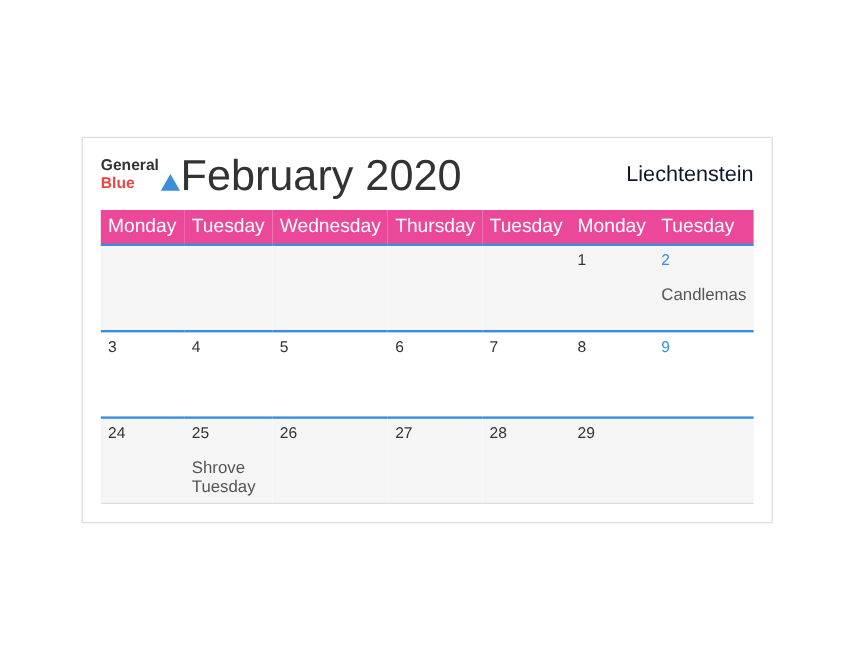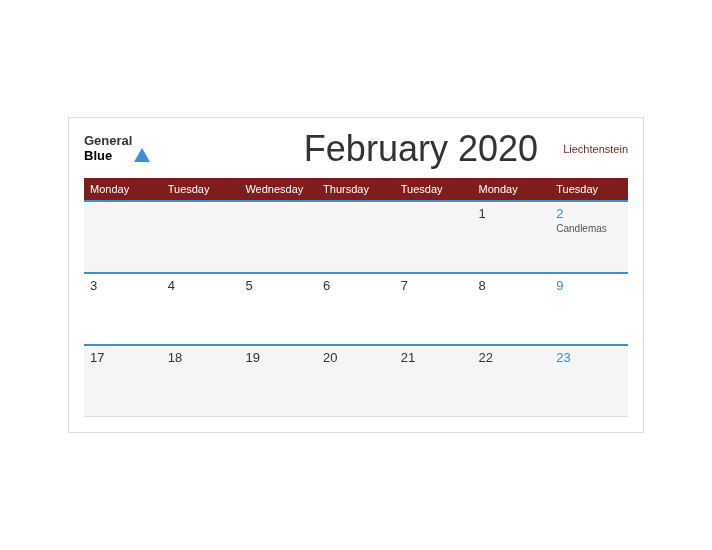--- a/index.html
+++ b/index.html
@@ -36,7 +36,7 @@
       color: #333;
     }
     .logo-blue {
-      color: #000000;
+      color: #ef4444;
     }
     .logo-triangle {
       width: 0;

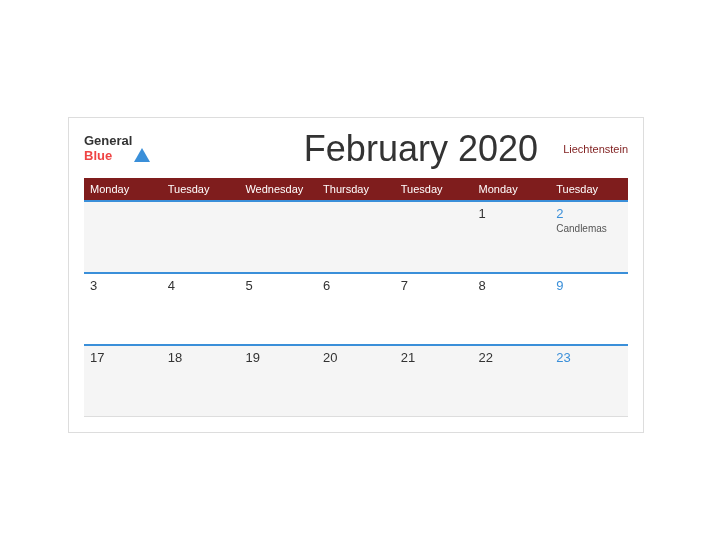--- a/index.html
+++ b/index.html
@@ -56,7 +56,7 @@
       font-size: 36px;
       font-weight: normal;
       color: #333;
-      text-align: right;
+      text-align: left;
       flex: 1;
     }
     .country-label {

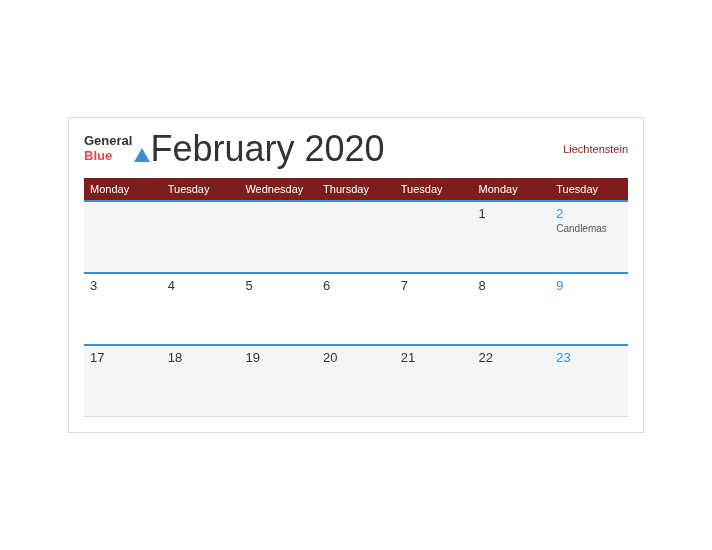--- a/index.html
+++ b/index.html
@@ -60,8 +60,8 @@
       flex: 1;
     }
     .country-label {
-      font-size: 11px;
-      color: #7f1d1d;
+      font-size: 18px;
+      color: #0f172a;
       min-width: 90px;
       text-align: right;
     }

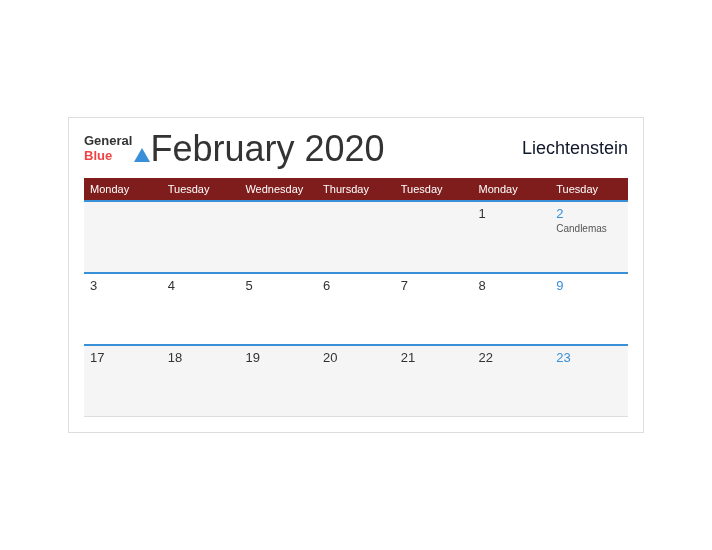--- a/index.html
+++ b/index.html
@@ -70,9 +70,9 @@
       border-collapse: collapse;
     }
     .calendar-grid th {
-      background: #7f1d1d;
+      background: #ec4899;
       color: #fff;
-      font-size: 11px;
+      font-size: 16px;
       font-weight: normal;
       padding: 5px 6px;
       text-align: left;

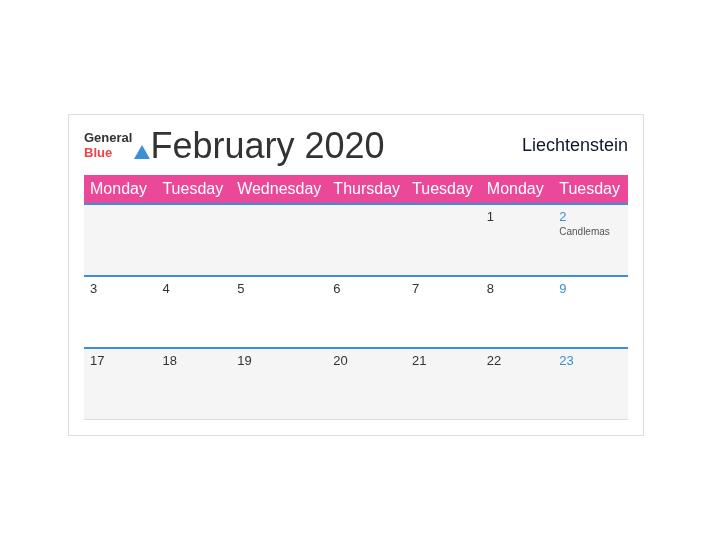--- a/index.html
+++ b/index.html
@@ -100,10 +100,10 @@
       display: block;
     }
     .day-event {
-      font-size: 10px;
+      font-size: 14px;
       color: #555;
       display: block;
-      margin-top: 2px;
+      margin-top: 13px;
     }
     .sunday-col .day-num {
       color: #3a8fd9;

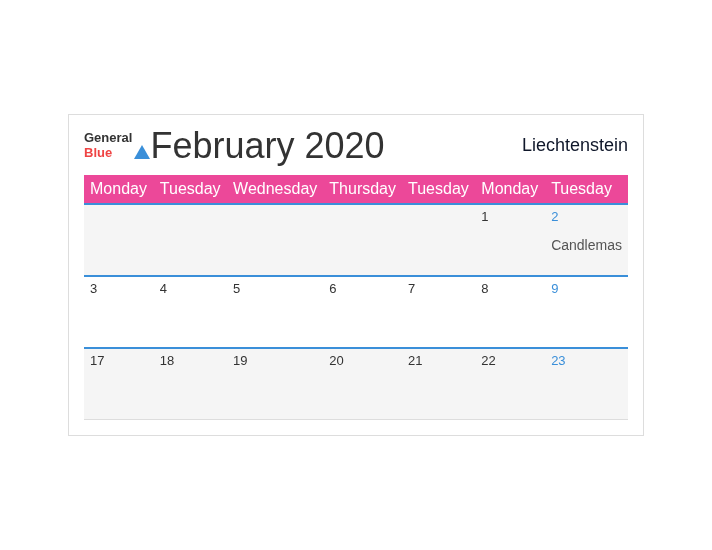--- a/index.html
+++ b/index.html
@@ -190,29 +190,6 @@
             <span class="day-num">9</span>
           </td>
         </tr>
-        <tr class="row-even">
-          <td>
-            <span class="day-num">17</span>
-          </td>
-          <td>
-            <span class="day-num">18</span>
-          </td>
-          <td>
-            <span class="day-num">19</span>
-          </td>
-          <td>
-            <span class="day-num">20</span>
-          </td>
-          <td>
-            <span class="day-num">21</span>
-          </td>
-          <td>
-            <span class="day-num">22</span>
-          </td>
-          <td class="sunday-col">
-            <span class="day-num">23</span>
-          </td>
-        </tr>
       </tbody>
   </table>
 </div>

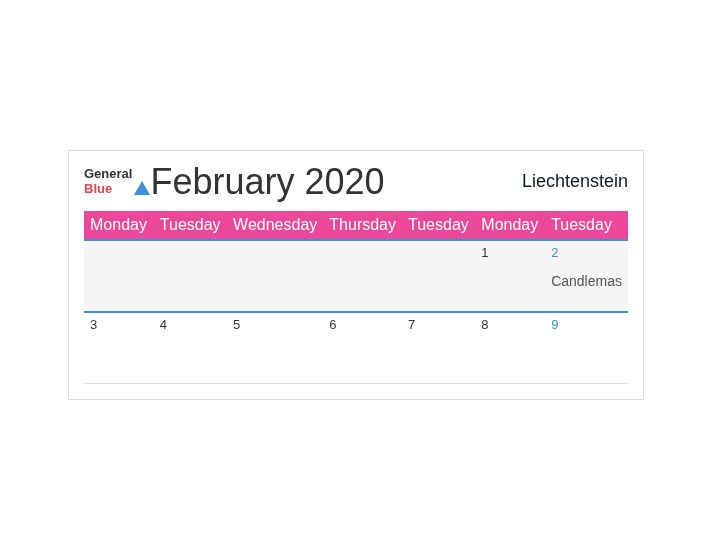--- a/index.html
+++ b/index.html
@@ -190,6 +190,28 @@
             <span class="day-num">9</span>
           </td>
         </tr>
+        <tr class="row-odd">
+          <td>
+            <span class="day-num">24</span>
+          </td>
+          <td>
+            <span class="day-num">25</span>
+            <span class="day-event">Shrove Tuesday</span>
+          </td>
+          <td>
+            <span class="day-num">26</span>
+          </td>
+          <td>
+            <span class="day-num">27</span>
+          </td>
+          <td>
+            <span class="day-num">28</span>
+          </td>
+          <td>
+            <span class="day-num">29</span>
+          </td>
+          <td class="sunday-col"></td>
+        </tr>
       </tbody>
   </table>
 </div>

